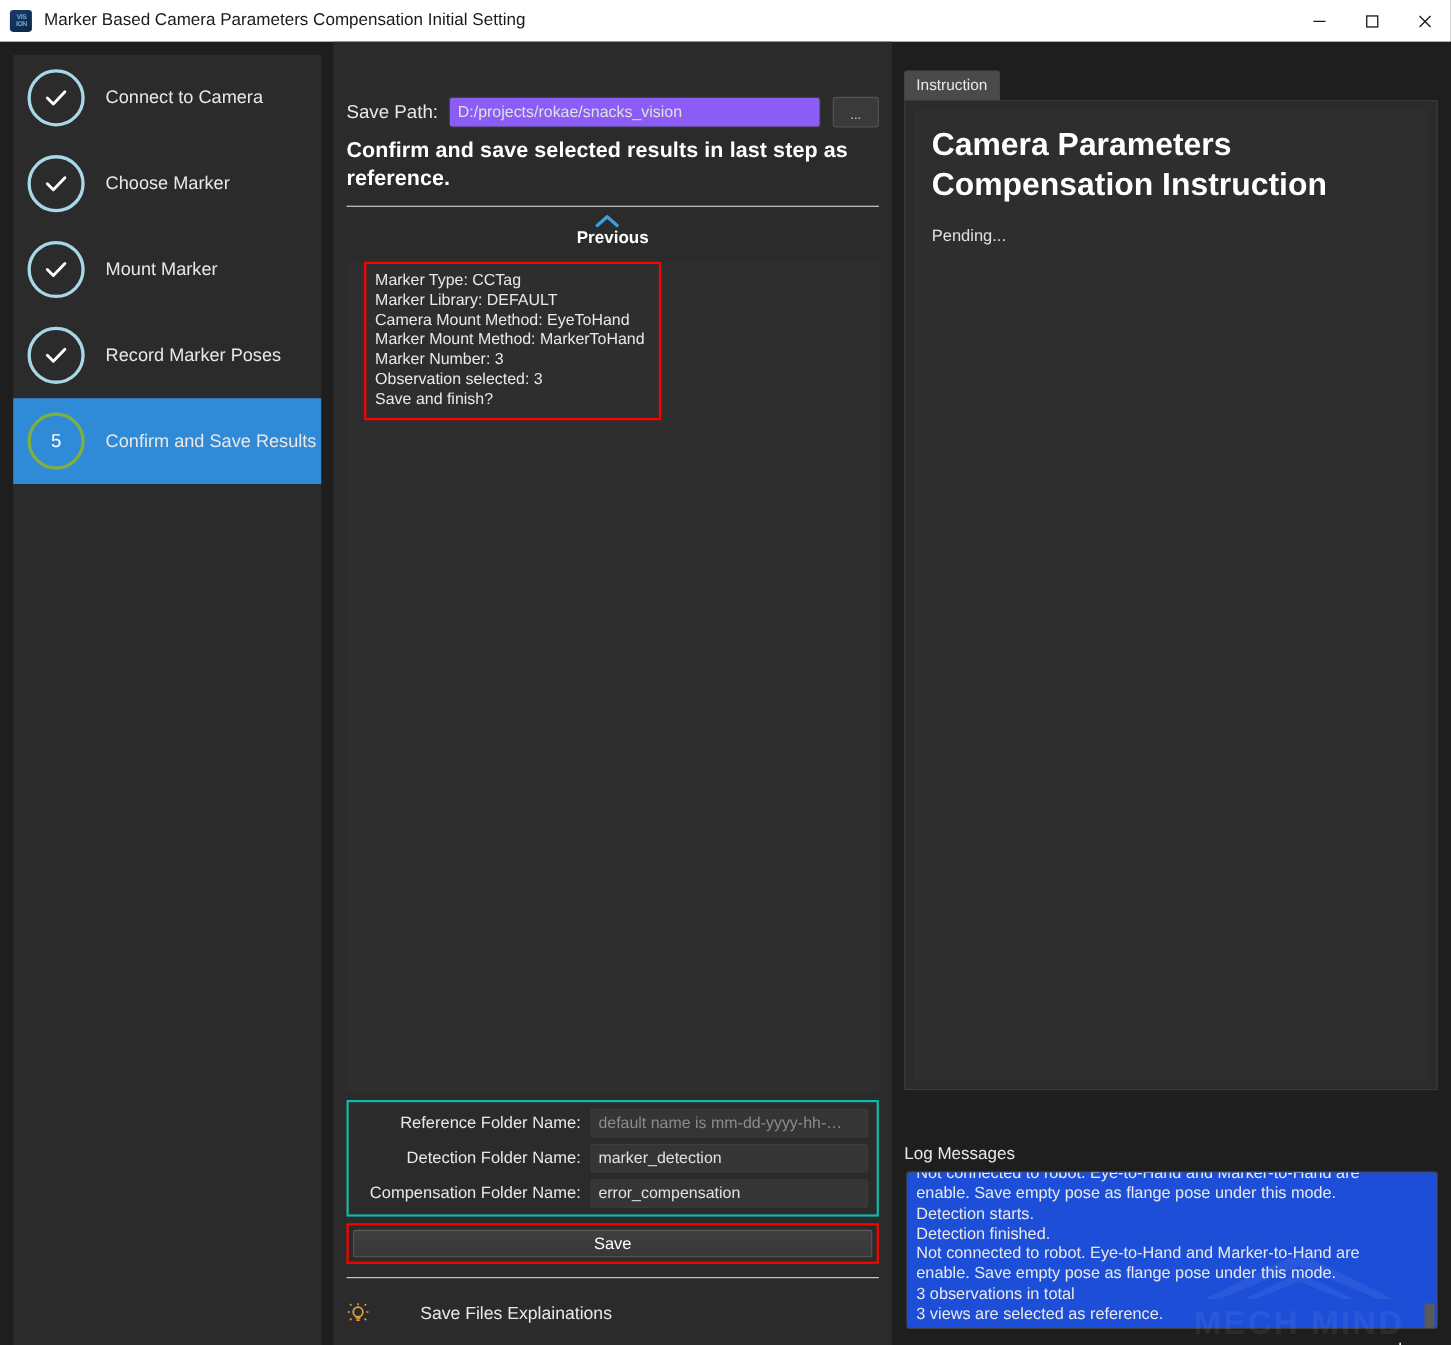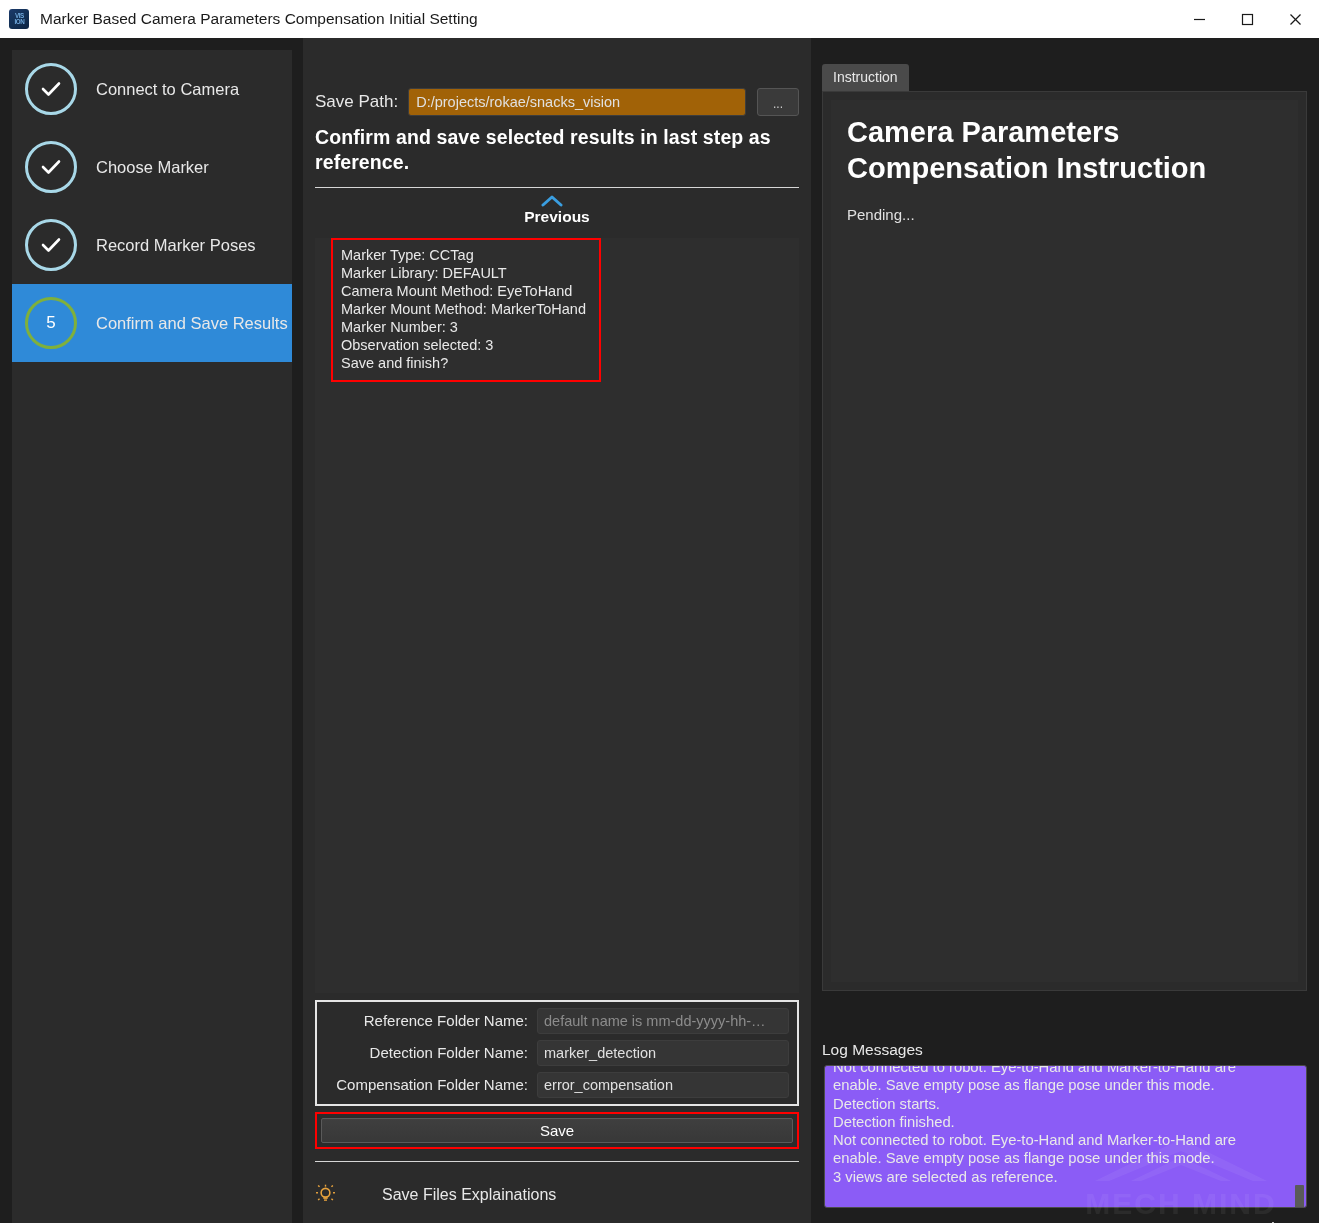--- a/index.html
+++ b/index.html
@@ -78,7 +78,7 @@
   .savepath-label { color: #e8e8e8; font-size: 17px; white-space: nowrap; }
   .savepath-input {
     flex: 1; height: 28px; margin-left: 10px;
-    background: #a16207; border: 1px solid #3d3d3d; border-radius: 3px;
+    background: #8b5cf6; border: 1px solid #3d3d3d; border-radius: 3px;
     color: #e0e0e0; font-size: 14.5px;
     display: flex; align-items: center; padding-left: 7px;
     font-family: "Liberation Sans", sans-serif;

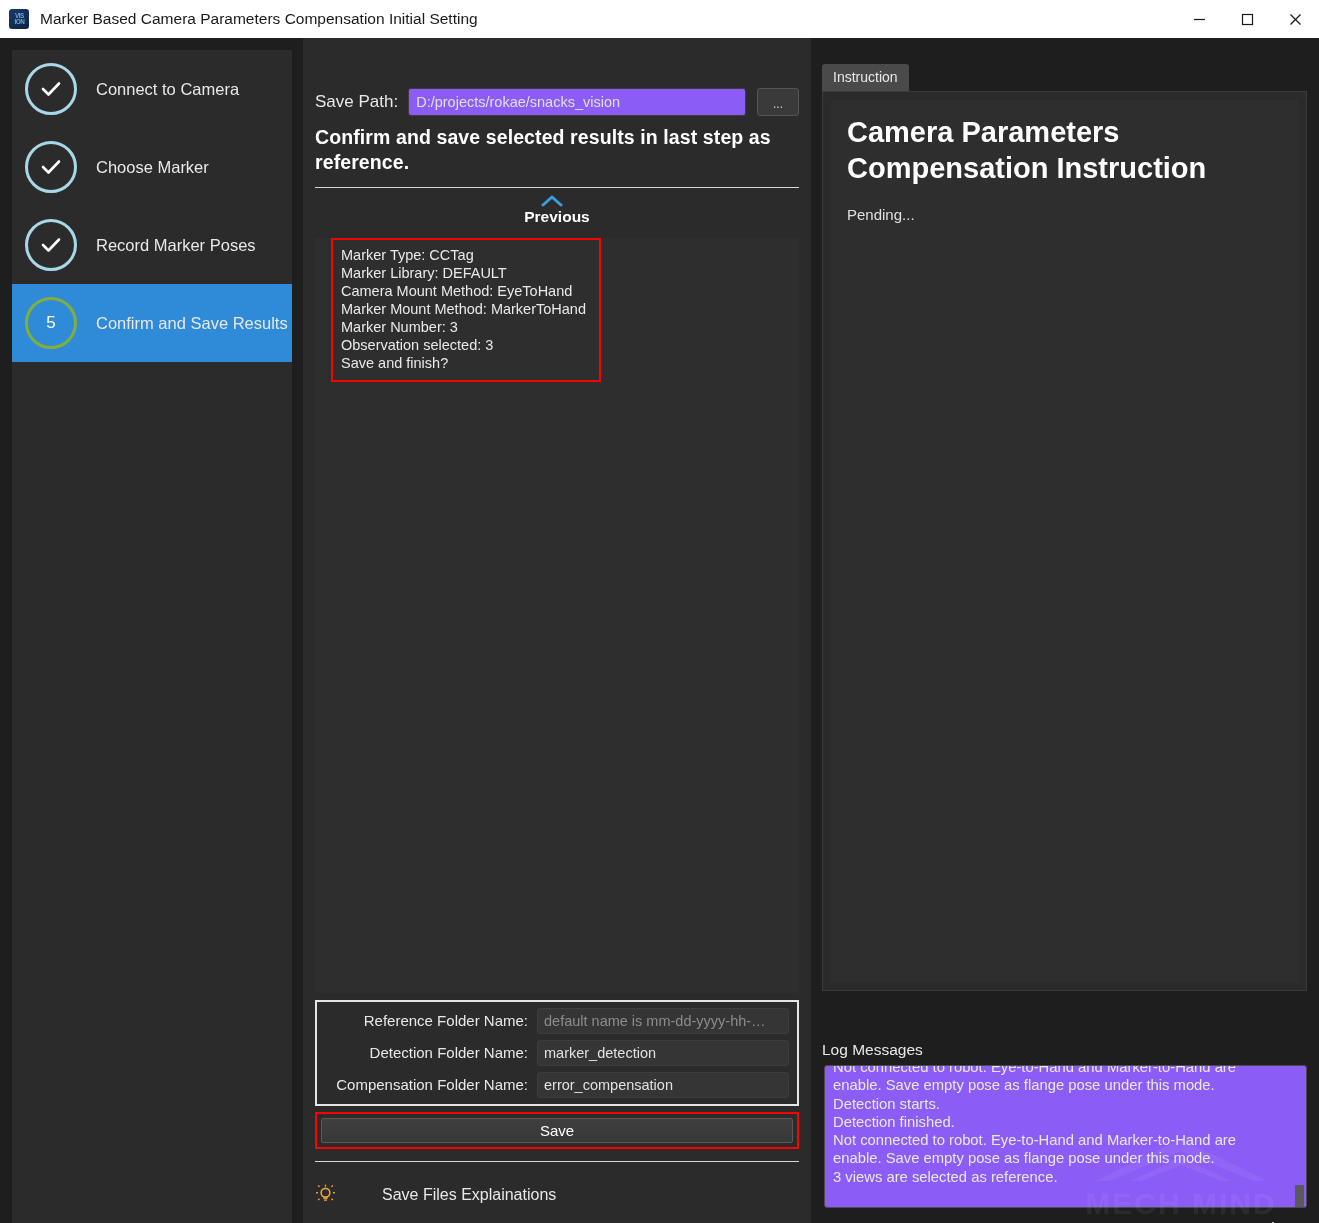--- a/index.html
+++ b/index.html
@@ -266,6 +266,14 @@
       <div class="step-label">Choose Marker</div>
     </div>
 
+    <div class="step">
+      <div class="step-circle">
+        <svg width="26" height="26" viewBox="0 0 26 26">
+            <polyline points="5,13 10.5,18.5 21,7.5" fill="none" stroke="#ffffff" stroke-width="2.6" stroke-linecap="round" stroke-linejoin="round"></polyline>
+          </svg>
+      </div>
+      <div class="step-label">Mount Marker</div>
+    </div>
 
     <div class="step">
       <div class="step-circle">

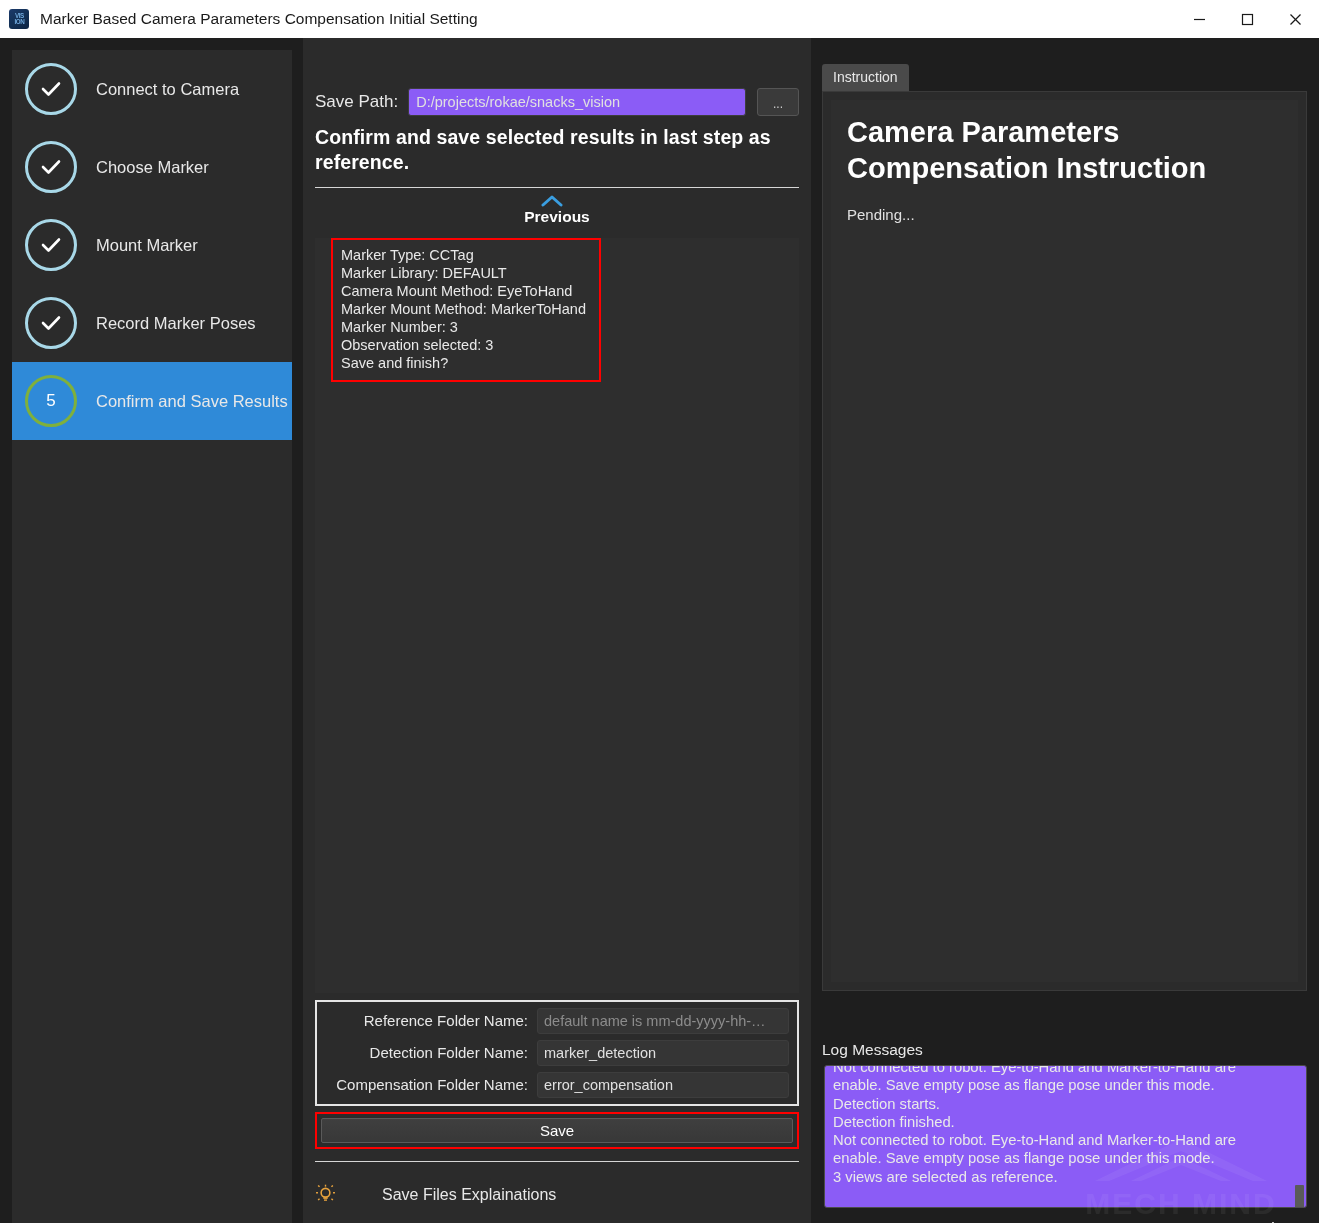--- a/index.html
+++ b/index.html
@@ -120,7 +120,7 @@
 
   #folder-group {
     margin-top: 7px;
-    border: 2px solid #e5e5e5;
+    border: 2px solid #14b8a6;
     padding: 5px 8px 6px 8px;
   }
   .folder-row { display: flex; align-items: center; height: 27px; margin-bottom: 5px; }

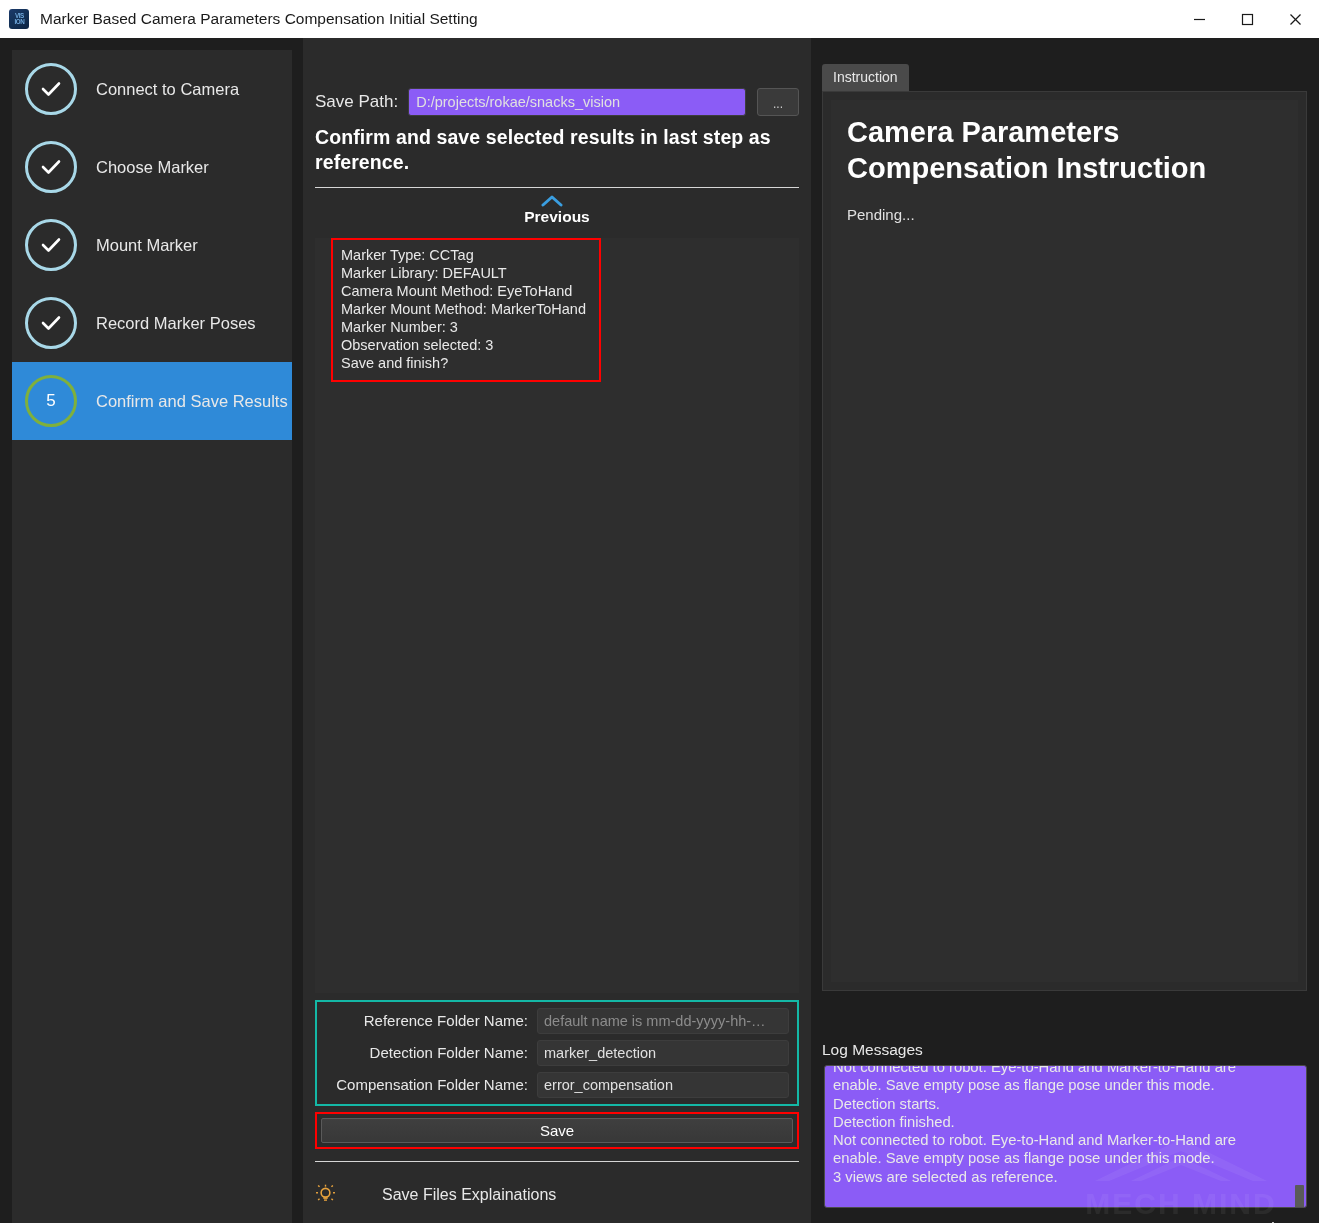--- a/index.html
+++ b/index.html
@@ -185,7 +185,7 @@
   }
   #log-panel {
     position: absolute; left: 6px; top: 1027px; right: 12px; height: 143px;
-    background: #8b5cf6; border: 1px solid #4b4b4b; border-radius: 3px;
+    background: #1d4ed8; border: 1px solid #4b4b4b; border-radius: 3px;
     overflow: hidden;
   }
   #log-inner { padding: 2px 8px 0 8px; margin-top: -10px; }

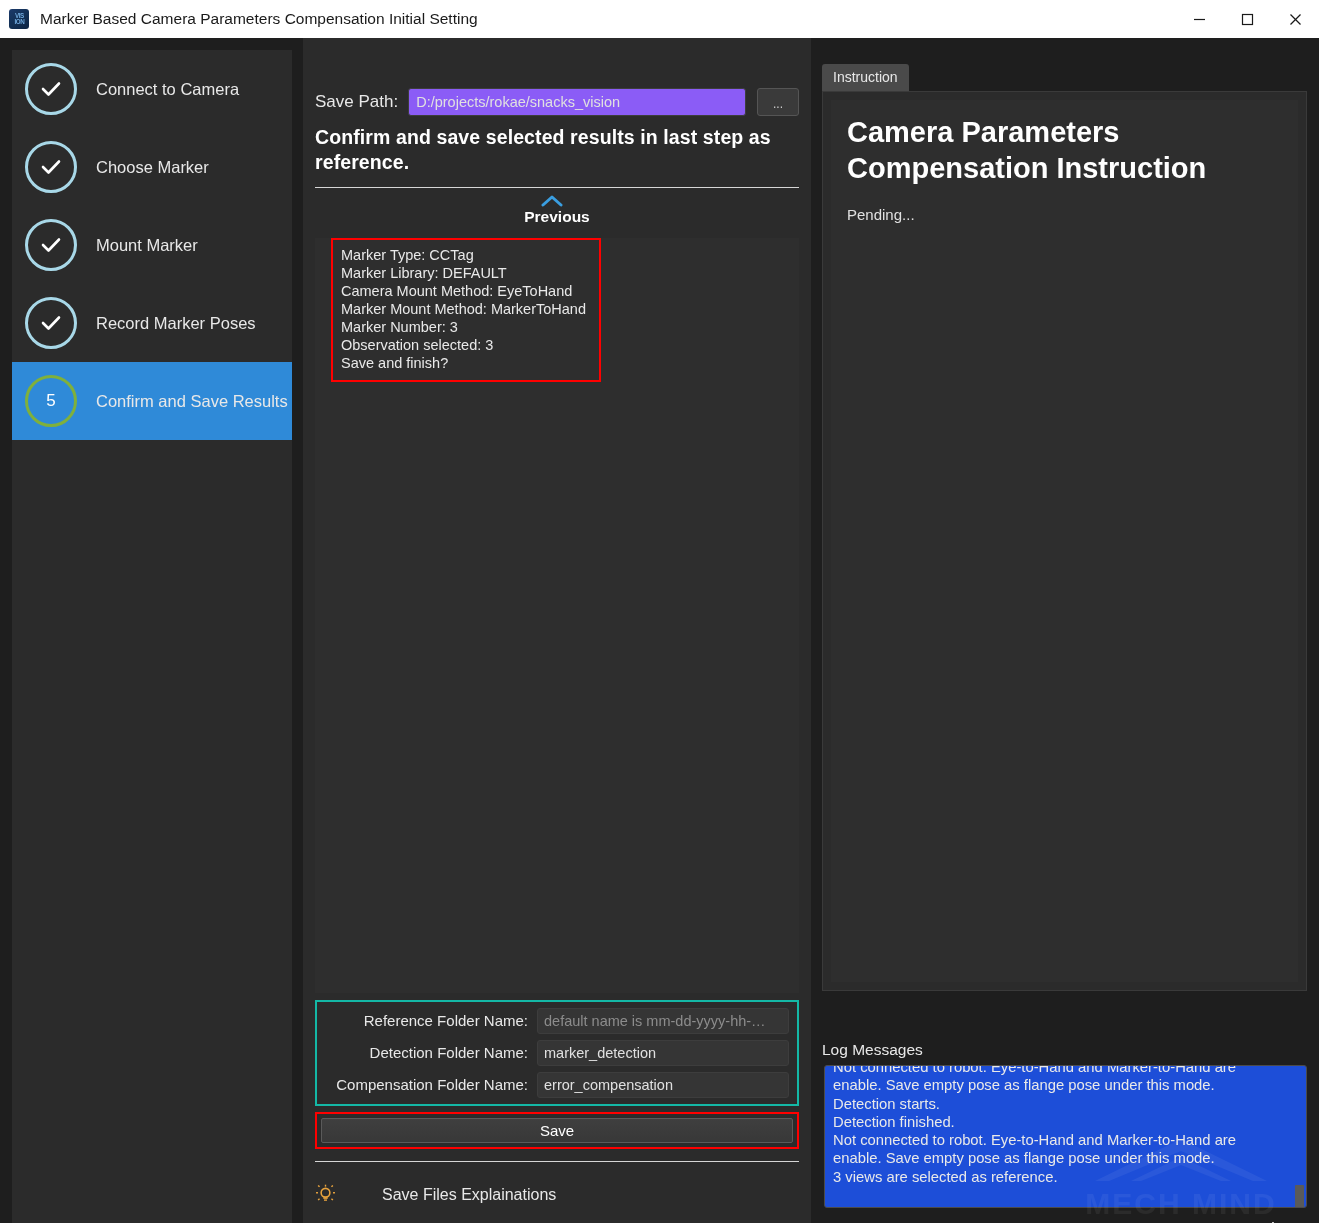--- a/index.html
+++ b/index.html
@@ -384,6 +384,7 @@
         <div>Detection finished.</div>
         <div>Not connected to robot. Eye-to-Hand and Marker-to-Hand are</div>
         <div>enable. Save empty pose as flange pose under this mode.</div>
+        <div>3 observations in total</div>
         <div>3 views are selected as reference.</div>
       </div>
       <div id="log-scrollbar">

